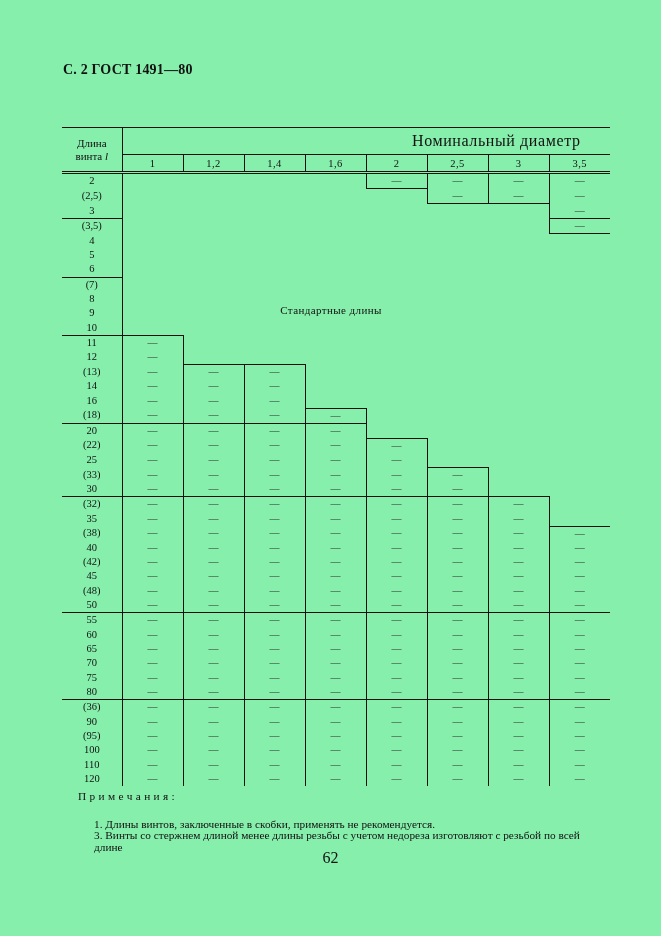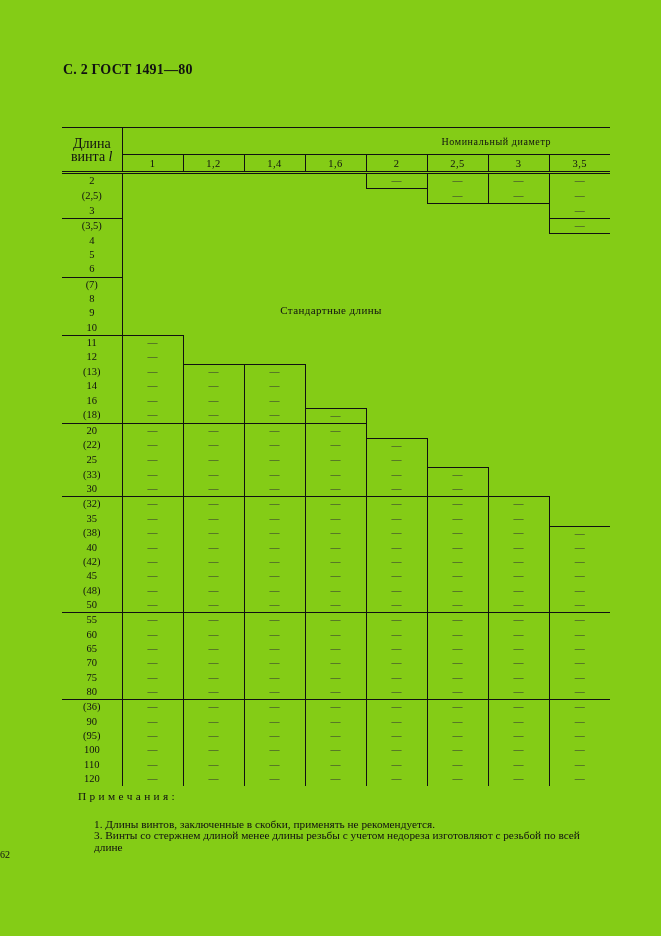--- a/index.html
+++ b/index.html
@@ -3,7 +3,7 @@
 <meta charset="utf-8">
 <style>
   html,body{margin:0;padding:0;background:#fff;}
-  #page{position:relative;width:661px;height:936px;background:#84cc16;overflow:hidden;
+  #page{position:relative;width:661px;height:936px;background:#86efac;overflow:hidden;
         font-family:"Liberation Serif","DejaVu Serif",serif;color:#111;}
   .doc-header{position:absolute;left:63px;top:62px;font-size:14px;font-weight:bold;letter-spacing:.2px;}
   .unit-label{position:absolute;left:62px;top:108px;width:548px;box-sizing:border-box;

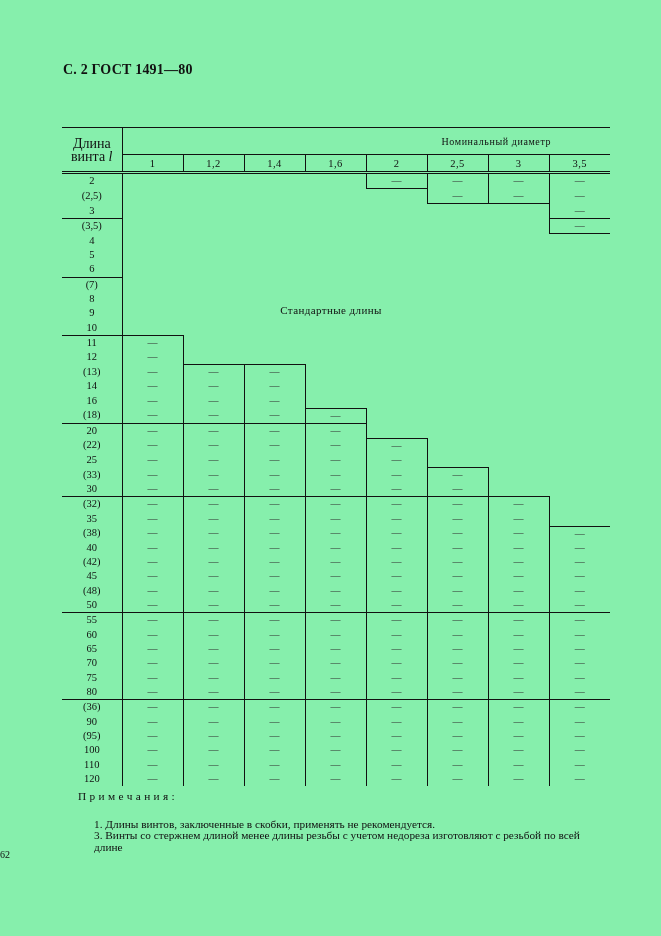--- a/index.html
+++ b/index.html
@@ -12,7 +12,7 @@
   table{border-collapse:collapse;table-layout:fixed;width:548px;}
   th,td{margin:0;padding:0;text-align:center;vertical-align:middle;font-weight:normal;overflow:hidden;}
   th.corner{border-top:1px solid #111;border-right:1px solid #111;border-bottom:3px double #111;
-        font-size:14px;line-height:13px;}
+        font-size:11px;line-height:13px;}
   th.diam{border-top:1px solid #111;border-bottom:1px solid #111;height:26px;
         font-size:10px;letter-spacing:.6px;padding-left:260px;}
   tr.sub th{height:16px;font-size:10.5px;border-bottom:3px double #111;border-left:1px solid #111;letter-spacing:.5px;}

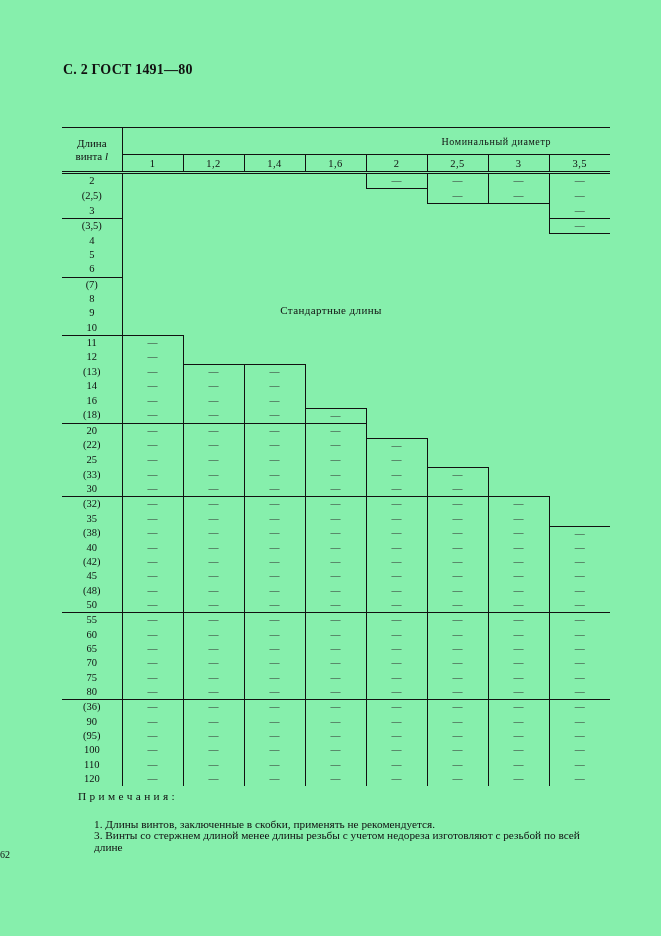--- a/index.html
+++ b/index.html
@@ -14,7 +14,7 @@
   th.corner{border-top:1px solid #111;border-right:1px solid #111;border-bottom:3px double #111;
         font-size:11px;line-height:13px;}
   th.diam{border-top:1px solid #111;border-bottom:1px solid #111;height:26px;
-        font-size:10px;letter-spacing:.6px;padding-left:260px;}
+        font-size:16px;letter-spacing:.6px;padding-left:260px;}
   tr.sub th{height:16px;font-size:10.5px;border-bottom:3px double #111;border-left:1px solid #111;letter-spacing:.5px;}
   tbody tr{height:14.31px;}
   tbody th.rl{border-right:1px solid #111;font-size:10.5px;line-height:14.31px;}

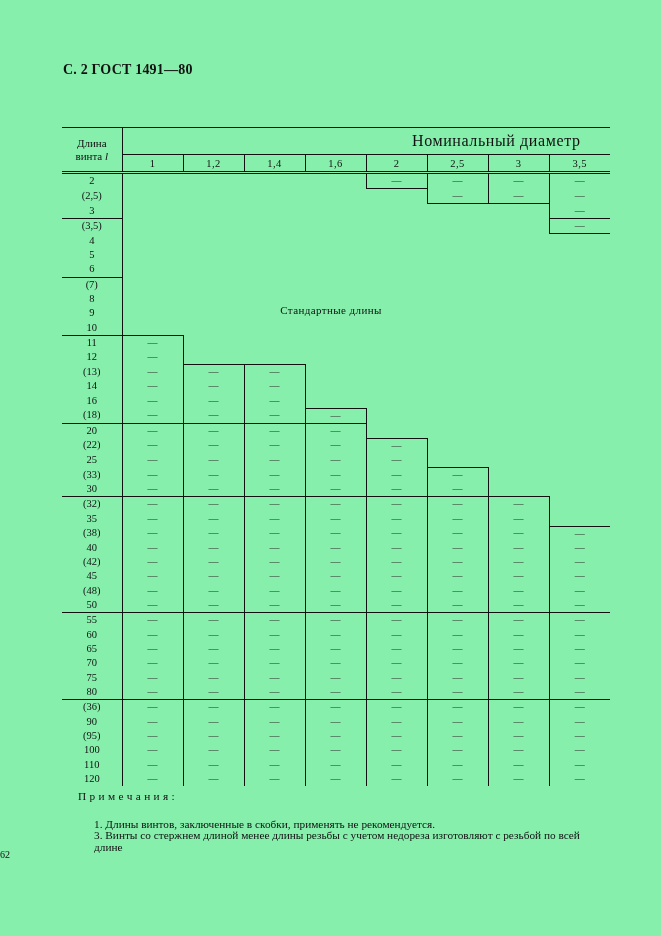--- a/index.html
+++ b/index.html
@@ -26,7 +26,7 @@
   .notes{position:absolute;left:78px;top:791px;width:548px;font-size:11.3px;line-height:11.5px;}
   .notes-heading{letter-spacing:.30em;}
   .notes ul{list-style:none;margin:16px;padding:0;}
-  .page-number{position:absolute;left:0;top:849px;width:661px;font-size:10px;}
+  .page-number{position:absolute;left:0;top:849px;width:661px;text-align:center;font-size:16px;}
 </style>
 </head>
 <body>

